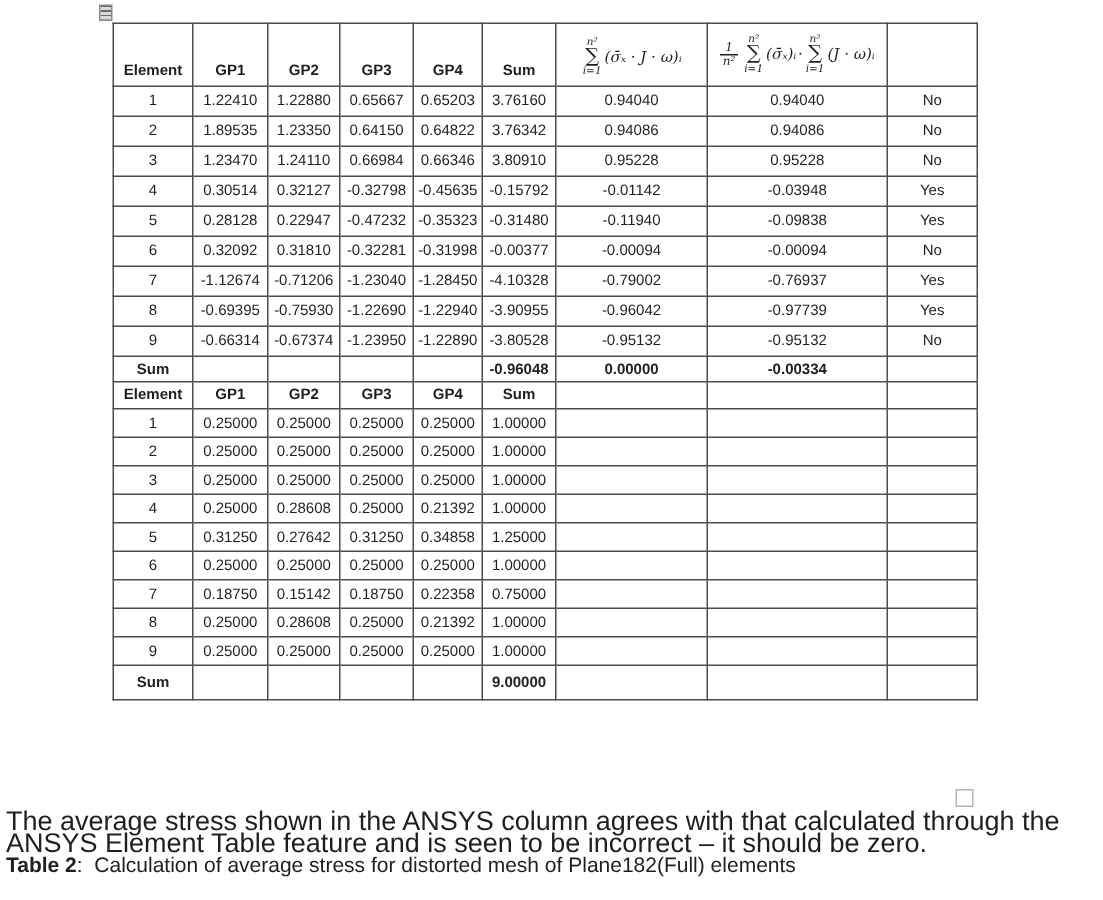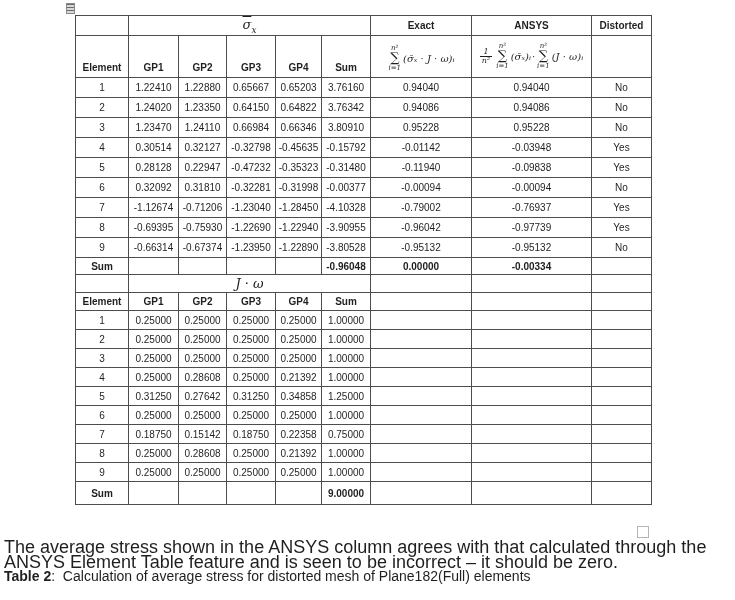--- a/index.html
+++ b/index.html
@@ -86,13 +86,6 @@
         <col style="width:60px">
     </colgroup>
     <tbody>
-        <tr class="r-h1">
-          <td></td>
-          <td colspan="5"><span class="serif-math"><span class="ovl">σ</span><sub style="font-size: 9px;">x</sub></span></td>
-          <td class="b">Exact</td>
-          <td class="b">ANSYS</td>
-          <td class="b">Distorted</td>
-        </tr>
         <tr class="r-h2">
           <td class="b vb">Element</td>
           <td class="b vb">GP1</td>

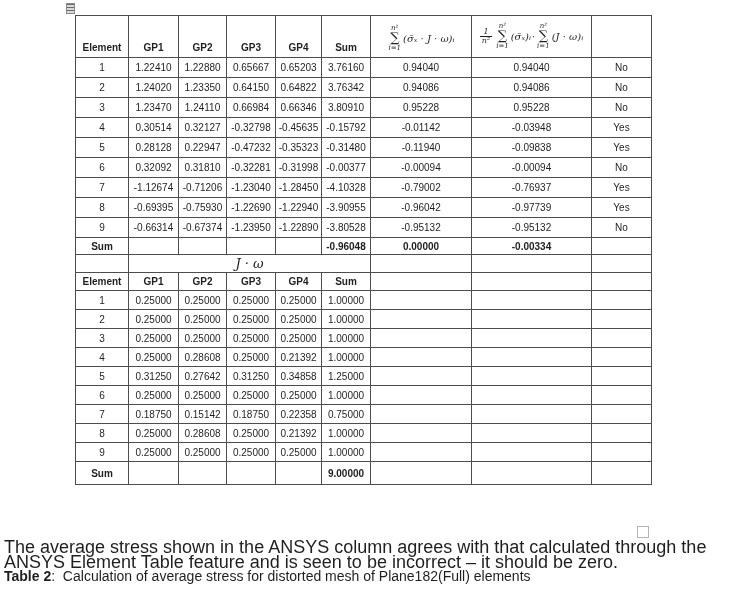--- a/index.html
+++ b/index.html
@@ -135,7 +135,7 @@
         </tr>
         <tr class="r-d1">
           <td>2</td>
-          <td>1.24020</td>
+          <td>1.89535</td>
           <td>1.23350</td>
           <td>0.64150</td>
           <td>0.64822</td>

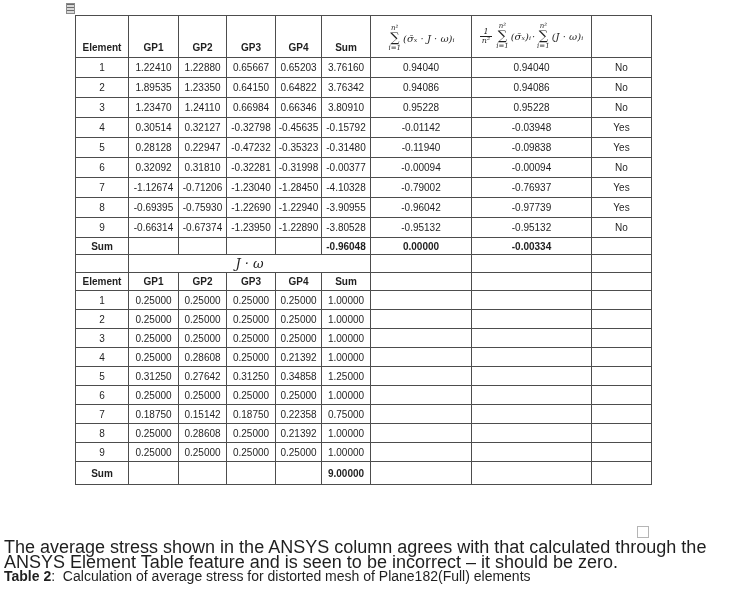--- a/index.html
+++ b/index.html
@@ -232,13 +232,6 @@
           <td class="b">-0.00334</td>
           <td></td>
         </tr>
-        <tr class="r-jw">
-          <td></td>
-          <td colspan="5" class="serif-math">J · ω</td>
-          <td></td>
-          <td></td>
-          <td></td>
-        </tr>
         <tr class="r-h3">
           <td class="b">Element</td>
           <td class="b">GP1</td>

